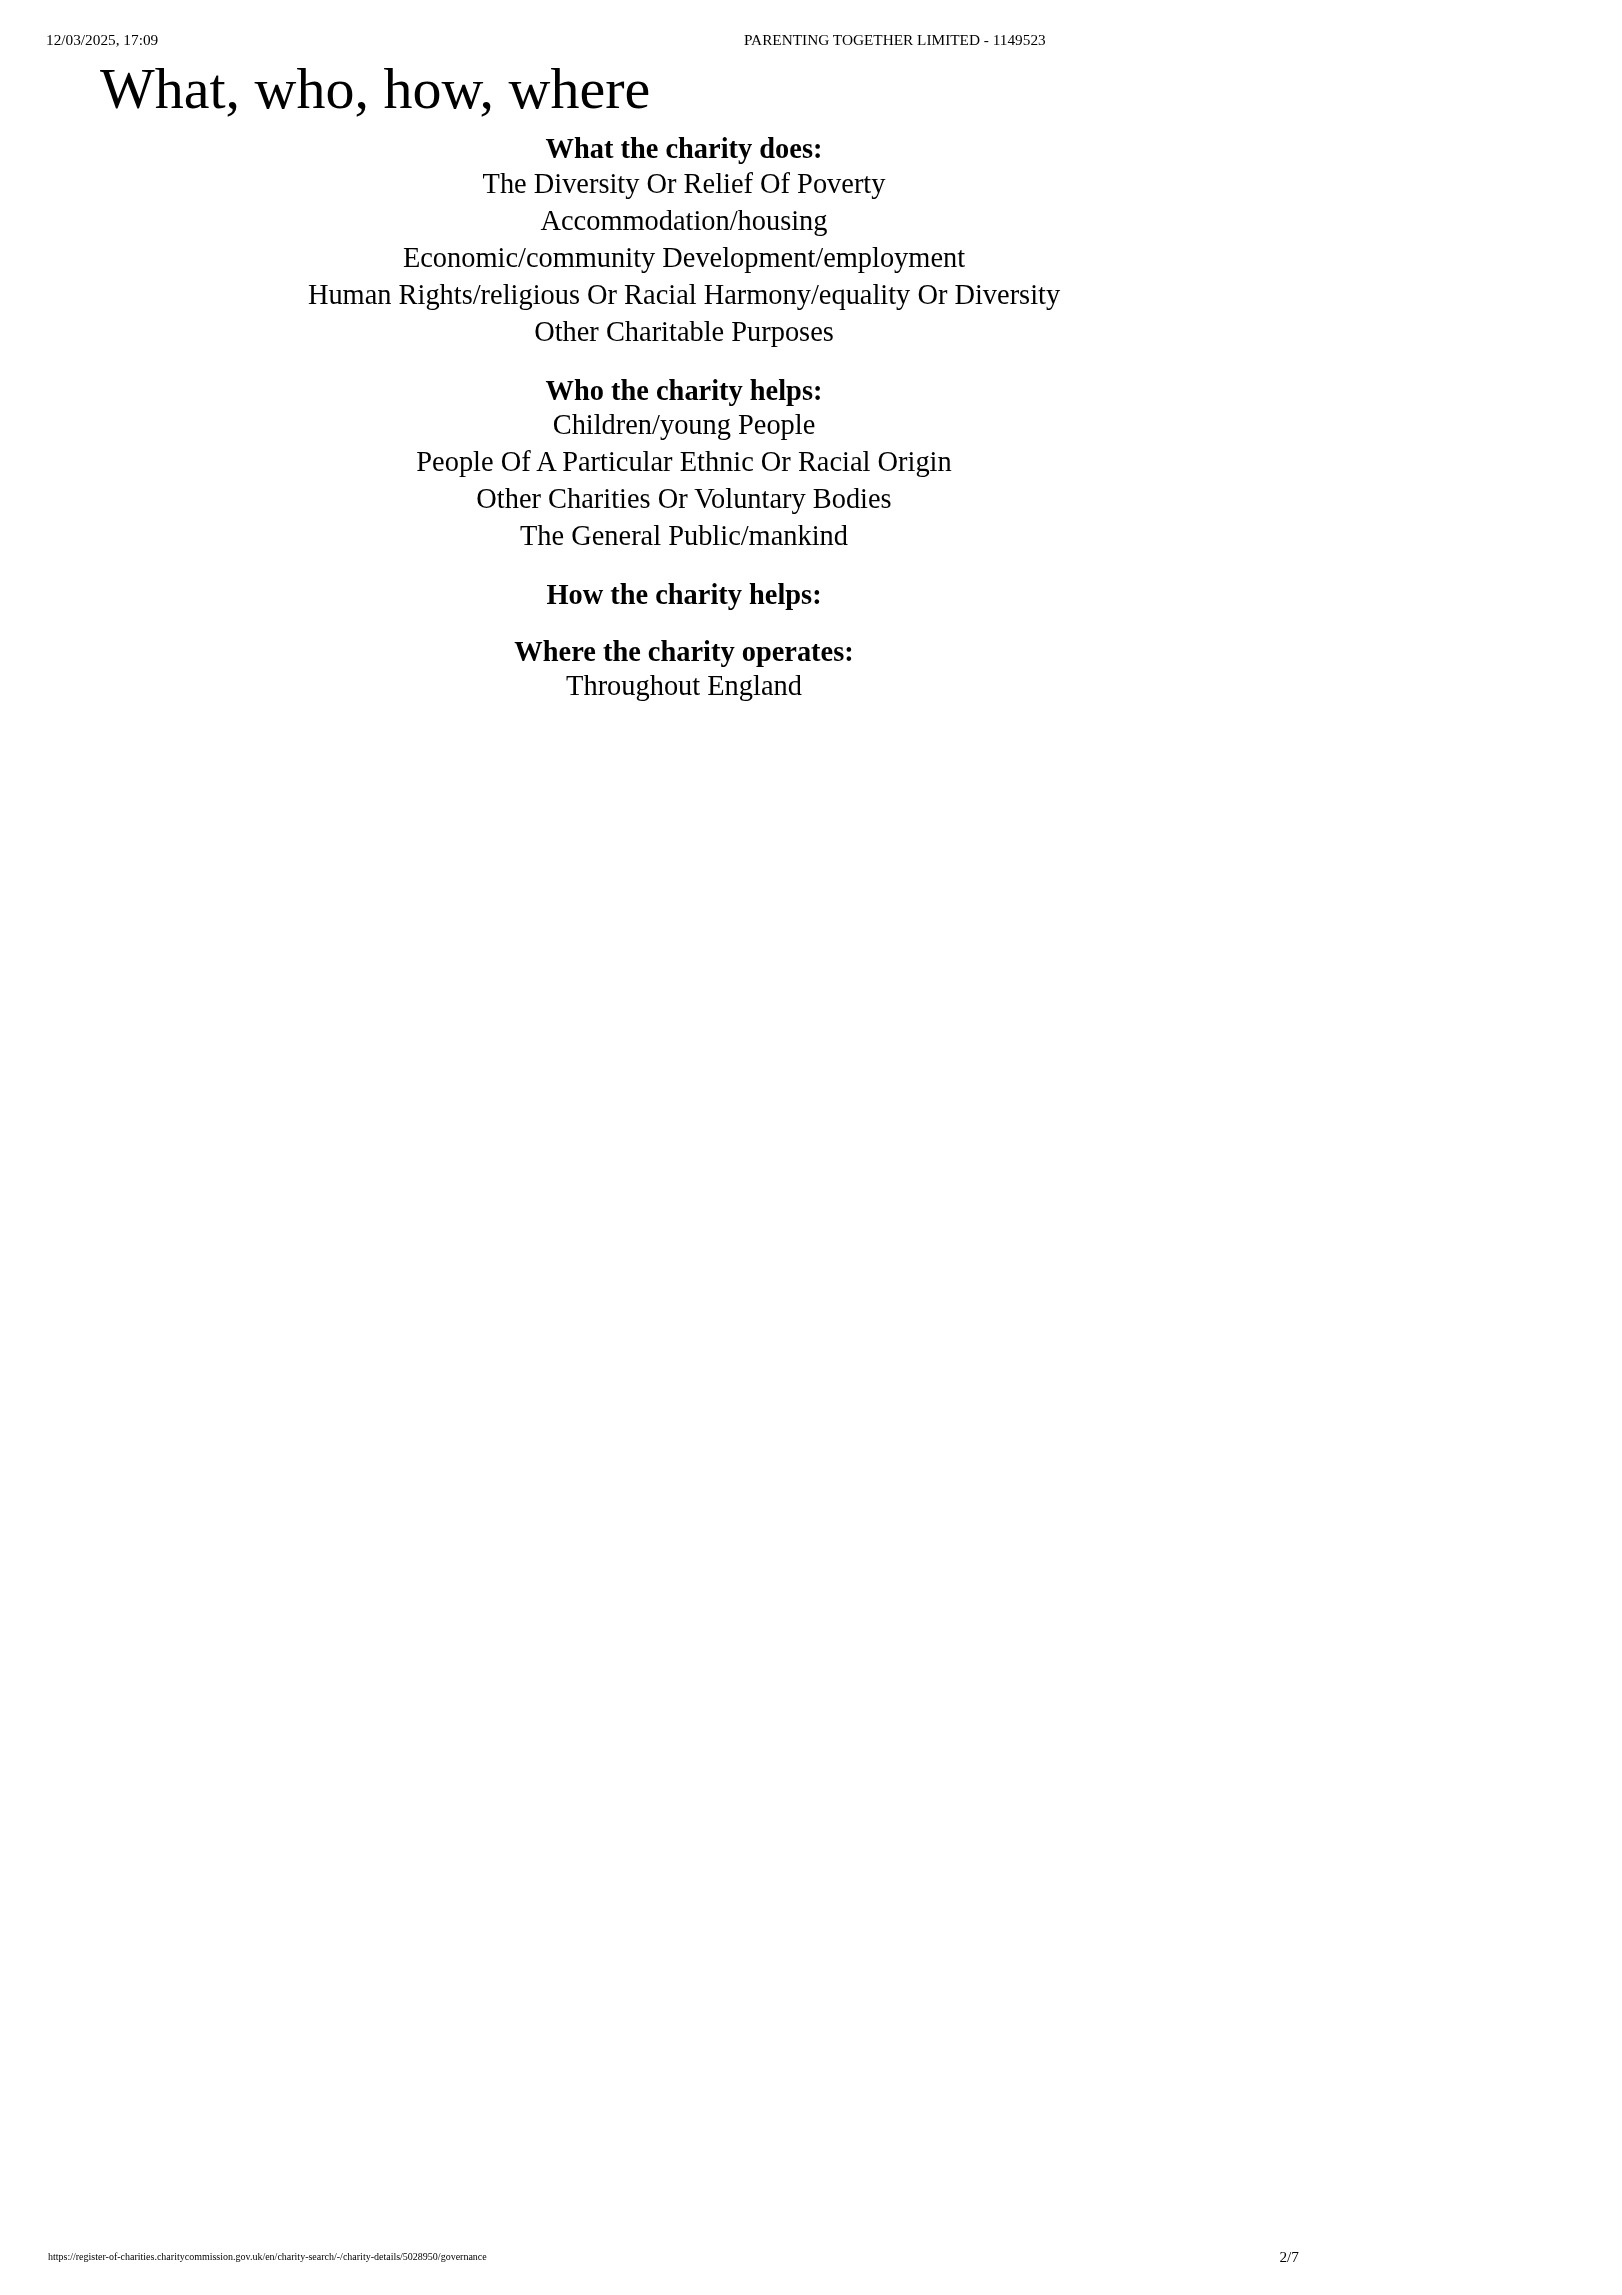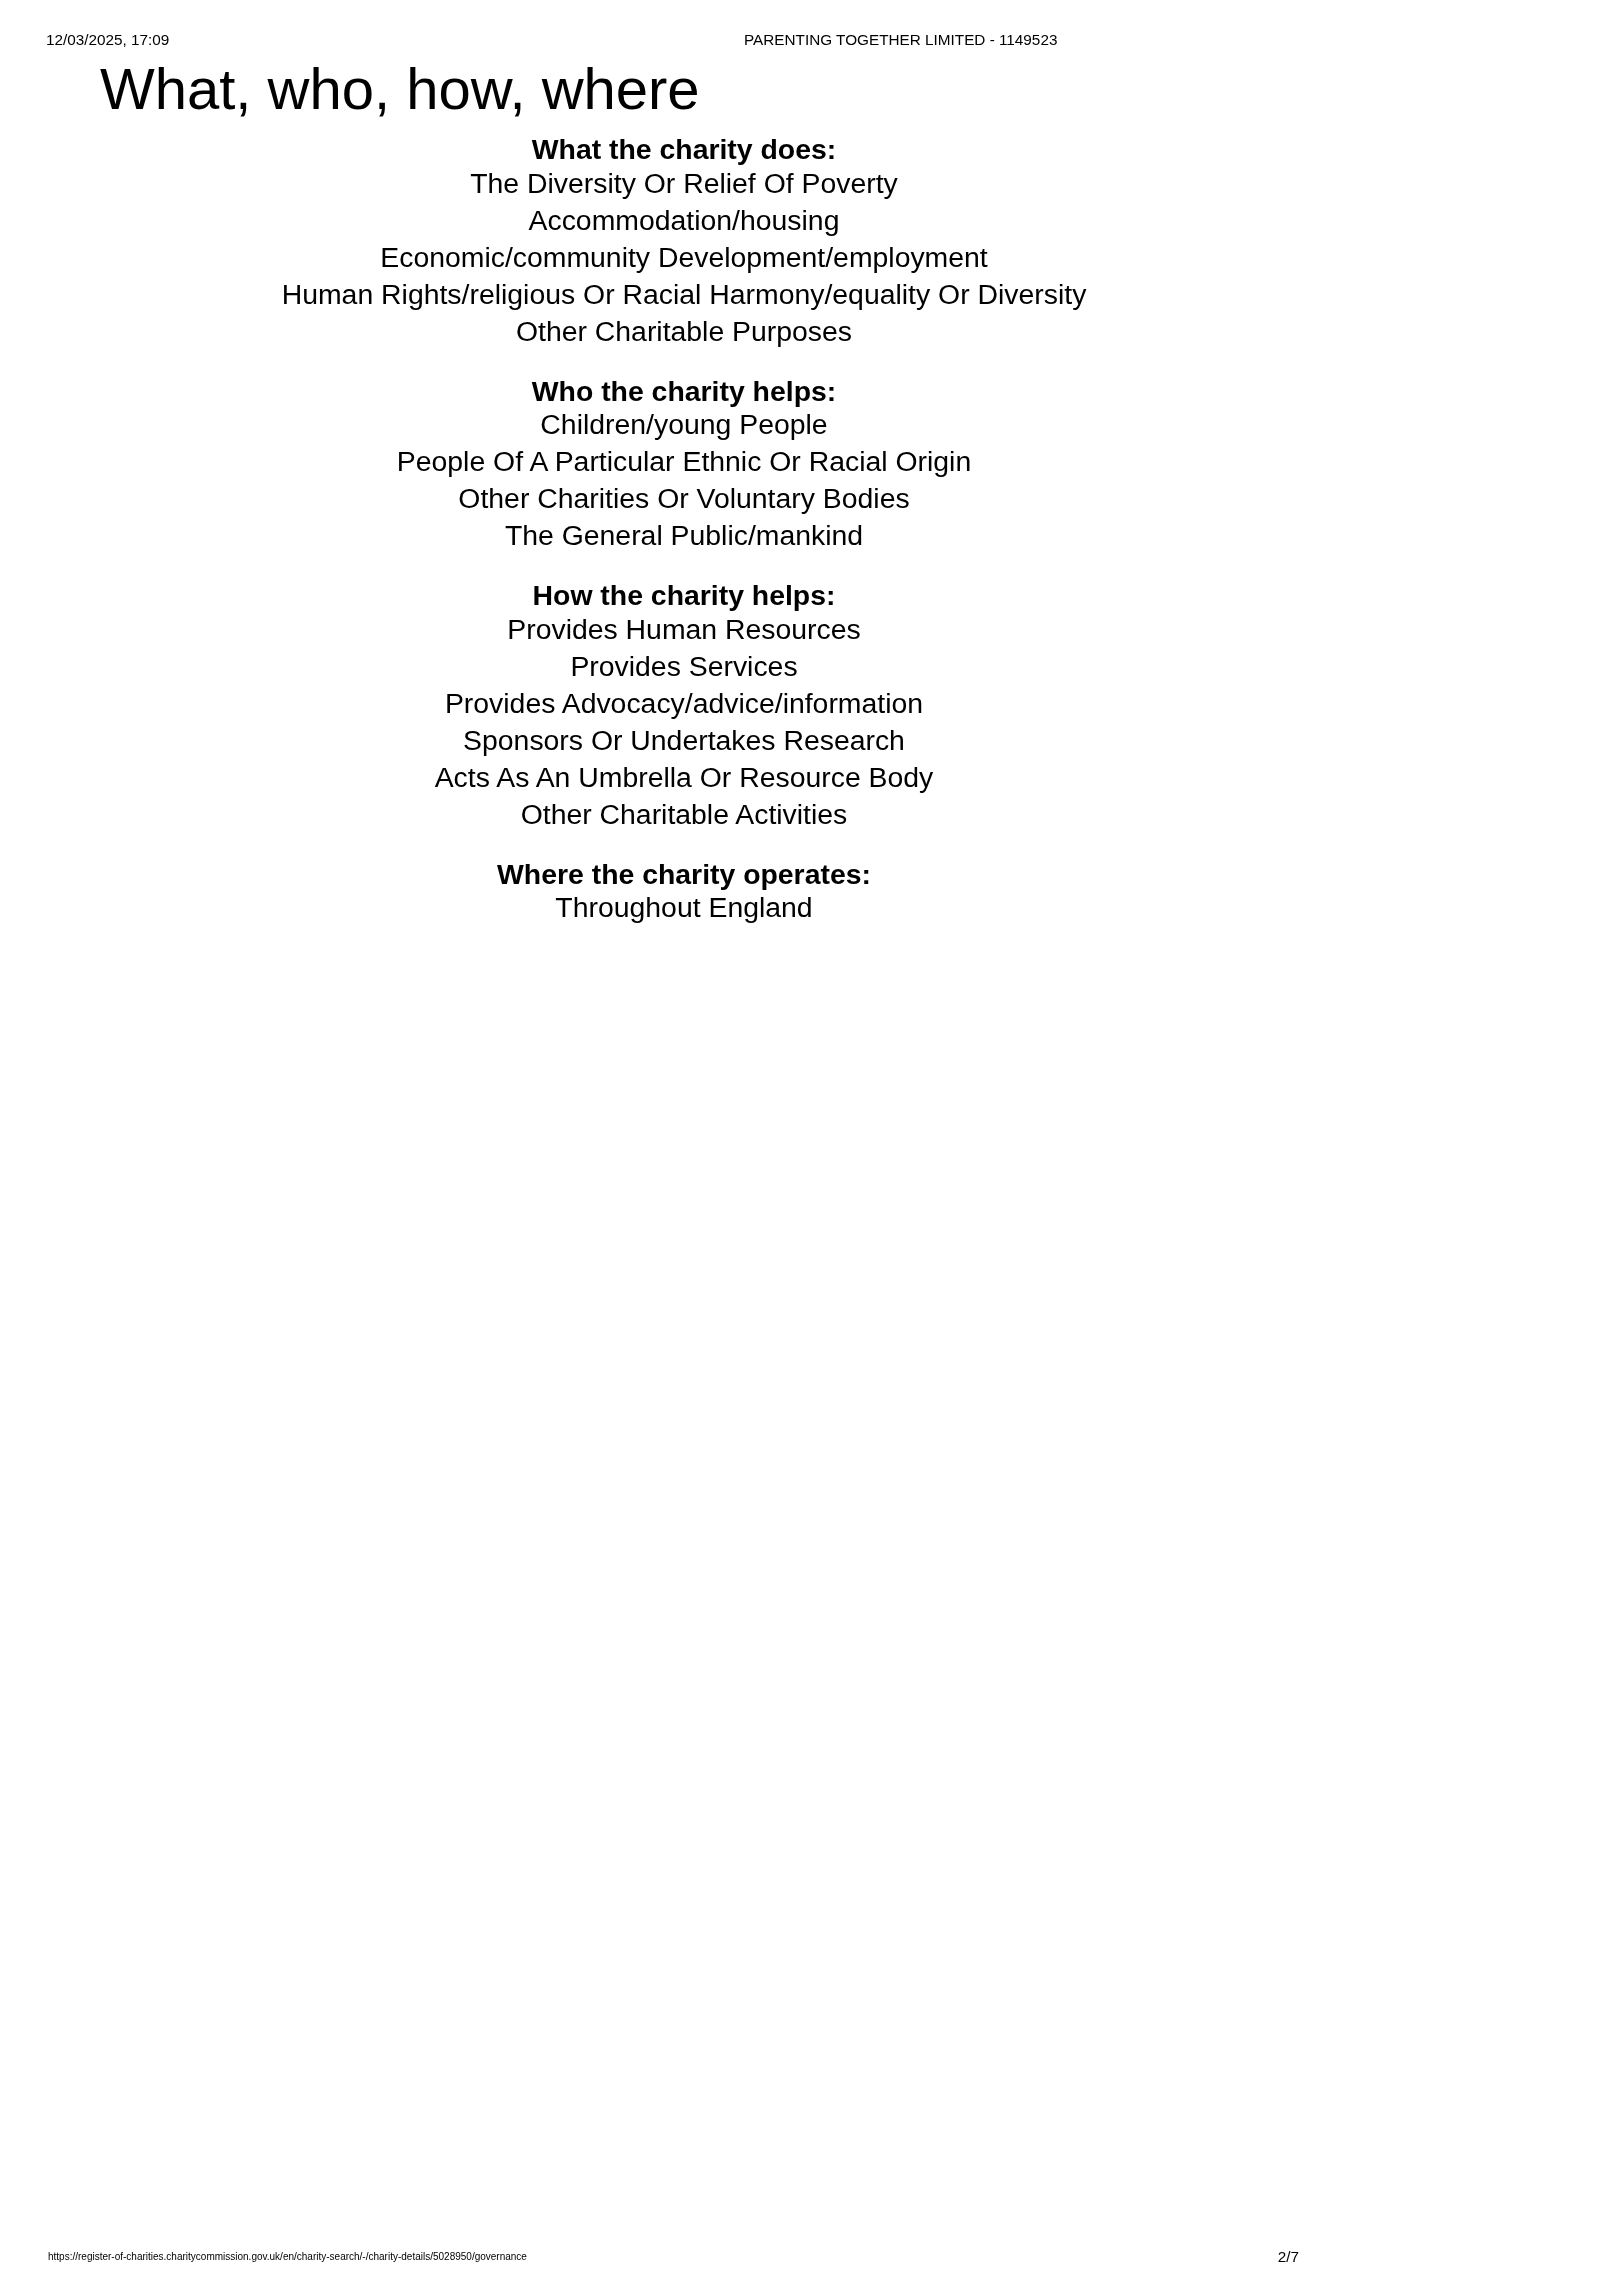--- a/index.html
+++ b/index.html
@@ -10,7 +10,7 @@
     height: 2295px;
     background: #ffffff;
     color: #000000;
-    font-family: Liberation Sans, sans-serif;
+    font-family: Liberation Serif, serif;
     overflow: hidden;
   }
   

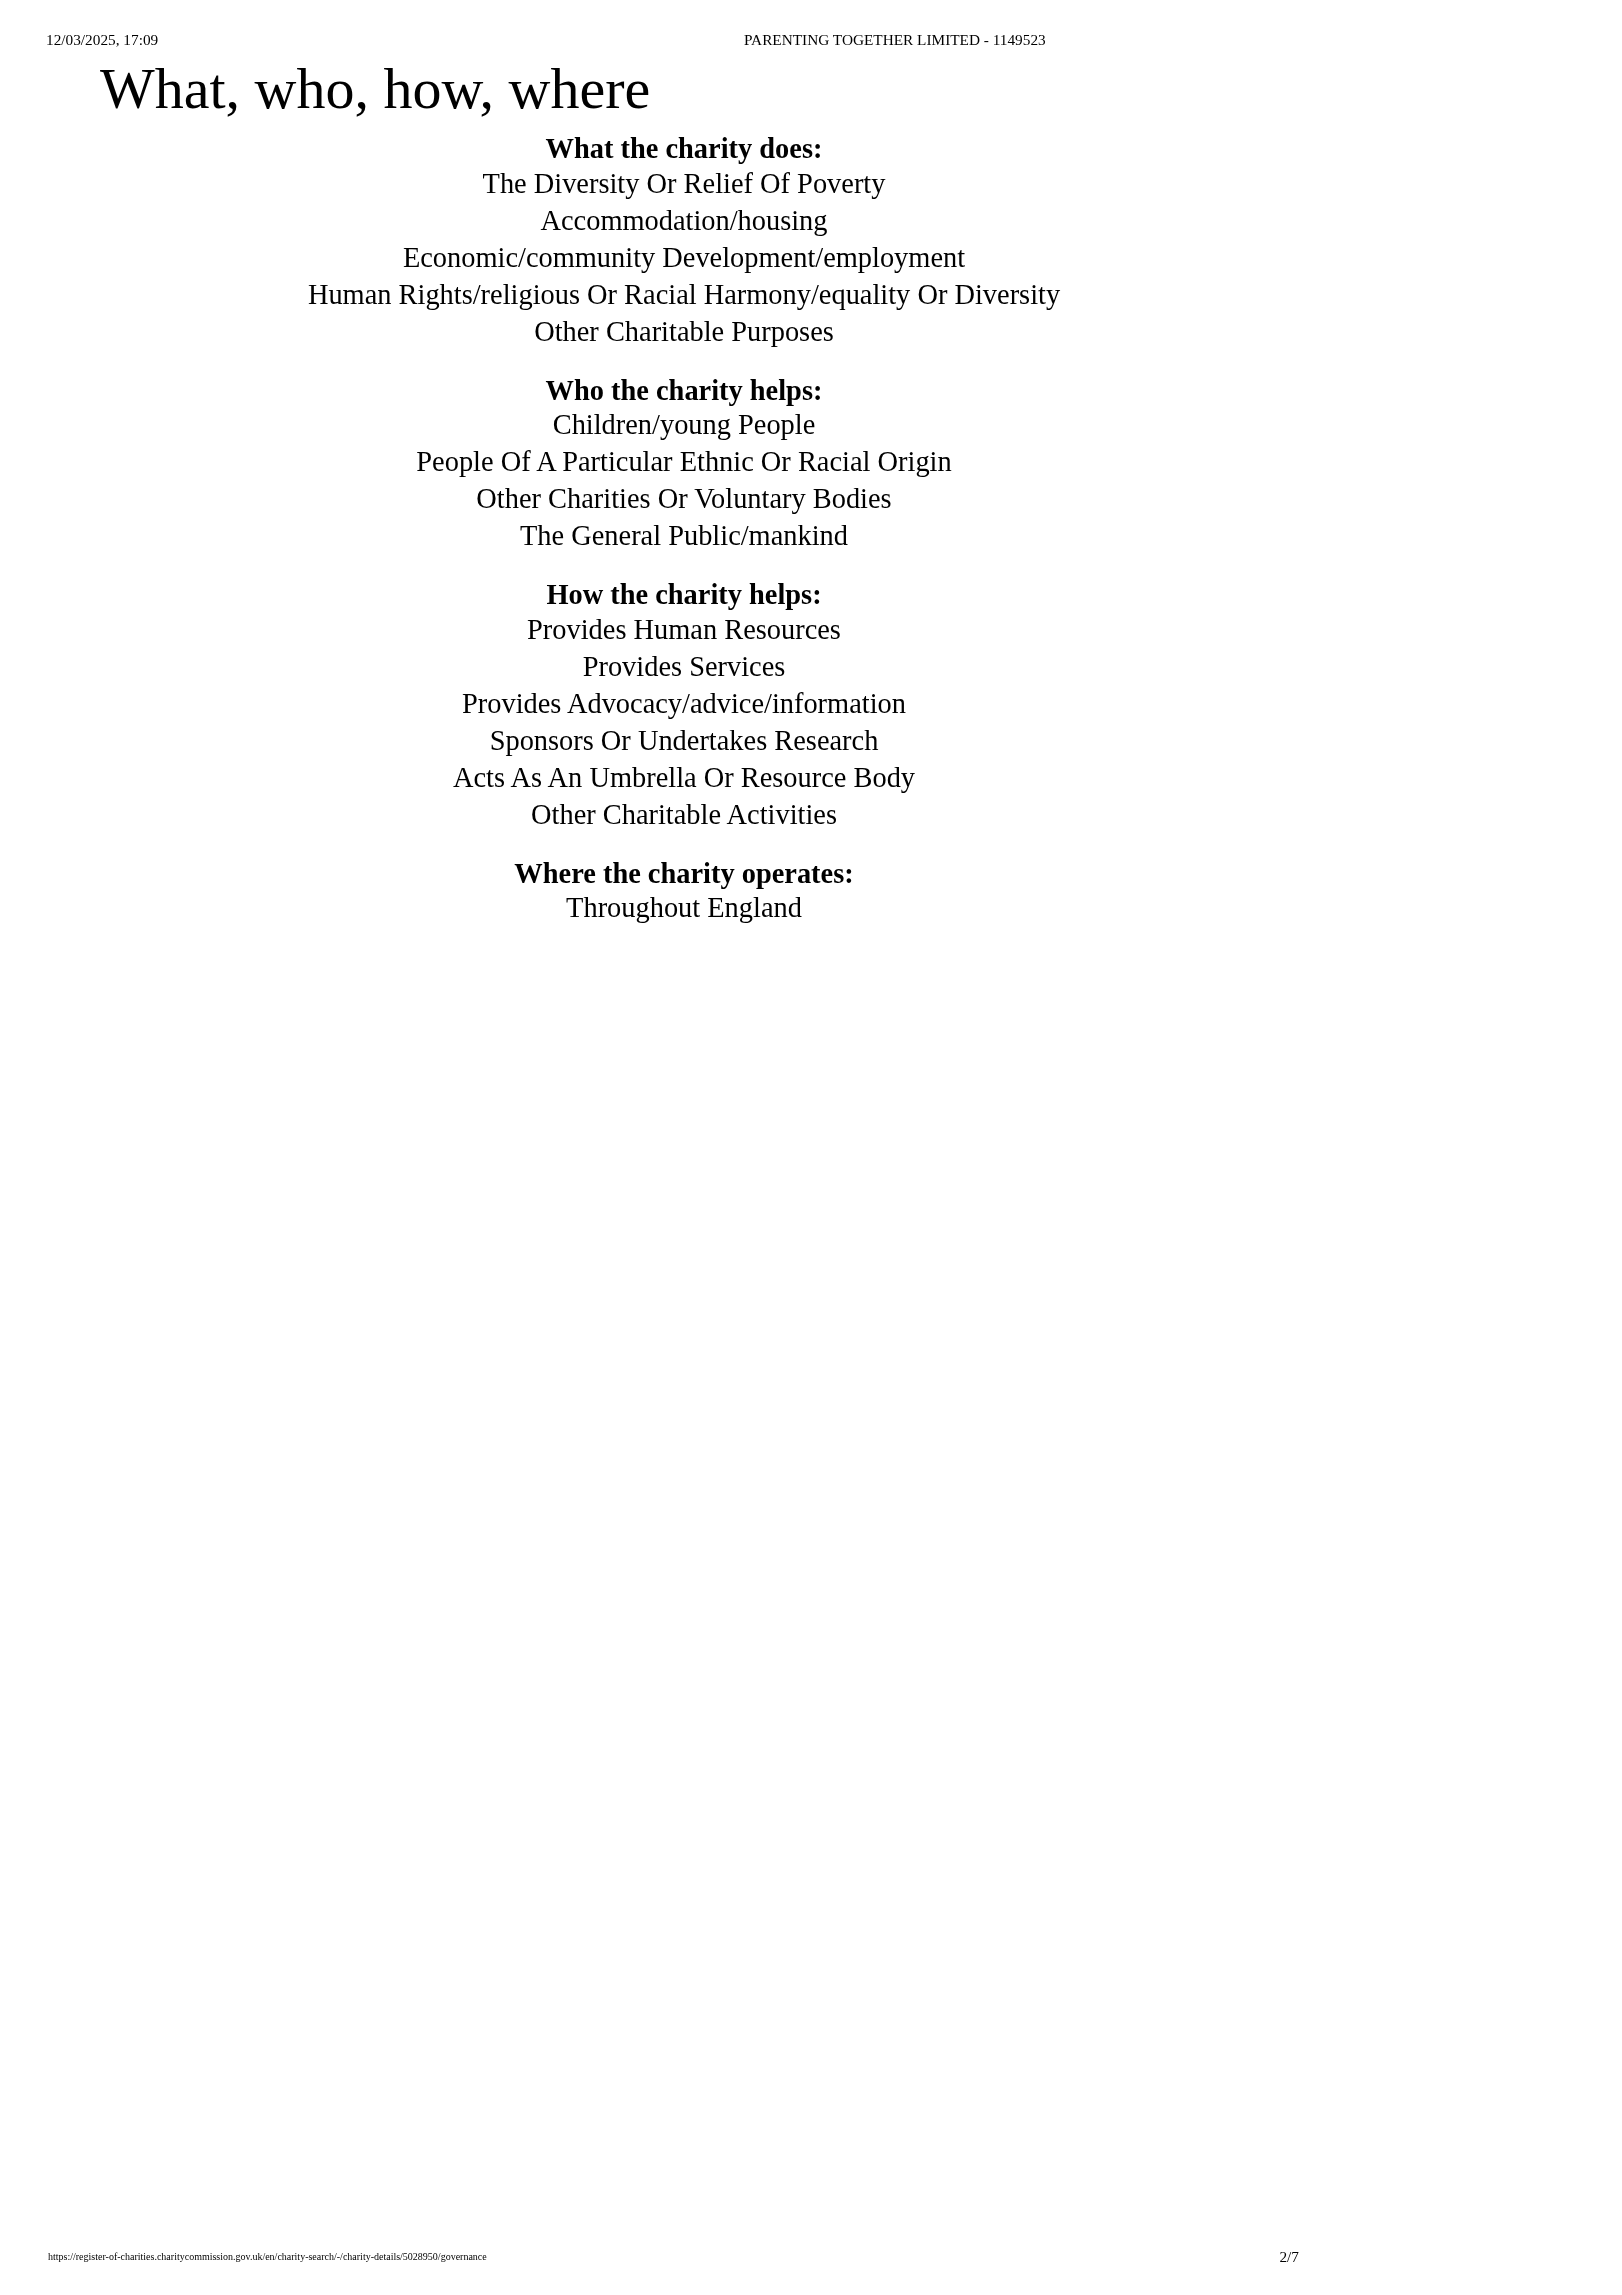--- a/index.html
+++ b/index.html
@@ -113,14 +113,6 @@
 
     <div class="section">
       <h3 class="section-heading">How the charity helps:</h3>
-      <ul>
-        <li>Provides Human Resources</li>
-        <li>Provides Services</li>
-        <li>Provides Advocacy/advice/information</li>
-        <li>Sponsors Or Undertakes Research</li>
-        <li>Acts As An Umbrella Or Resource Body</li>
-        <li>Other Charitable Activities</li>
-      </ul>
     </div>
 
     <div class="section">

